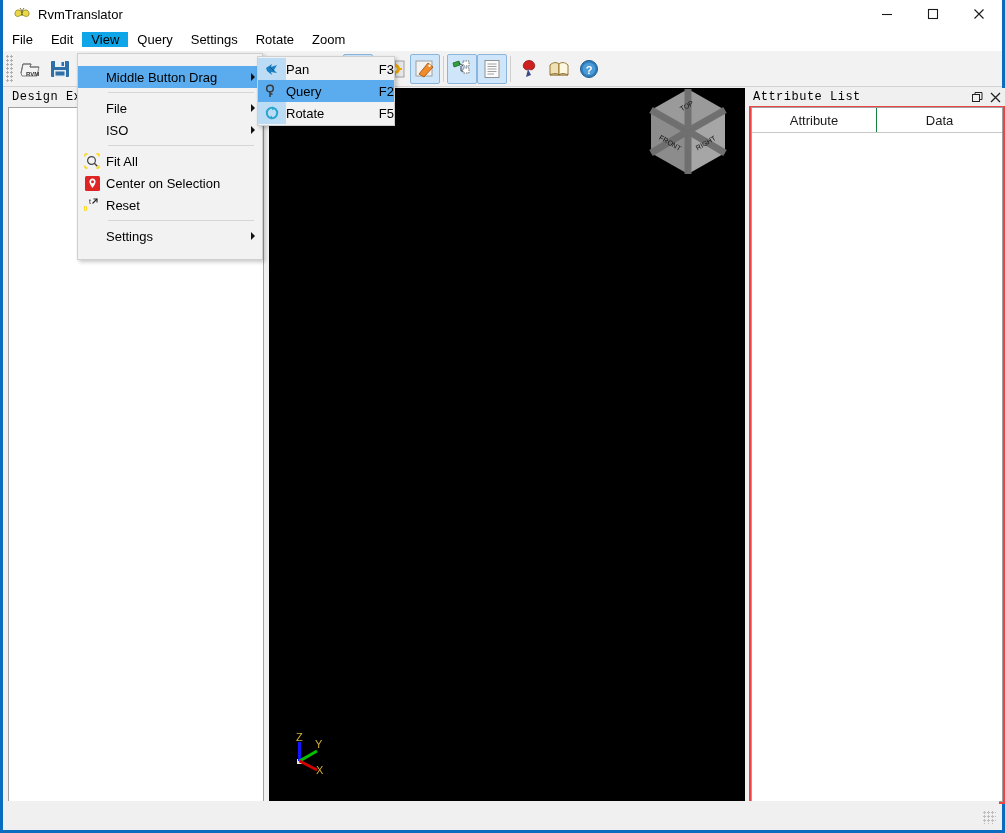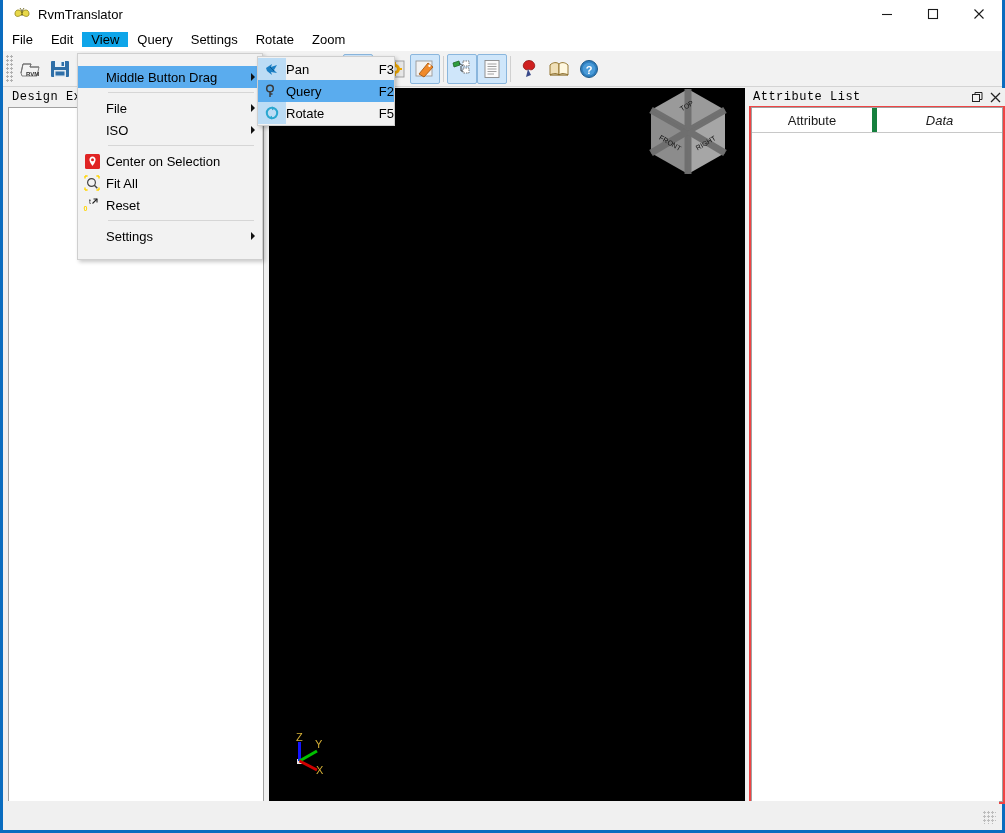--- a/index.html
+++ b/index.html
@@ -149,7 +149,7 @@
     height: 24px;
     box-sizing: border-box;
   }
-  .attr-col.c1 { width: 50%; border-right: 5px solid #15803d; }
+  .attr-col.c1 { width: 50%; border-right: 1px solid #15803d; }
   .attr-col.c2 { width: 50%; font-style: italic; }
   
   #statusbar {

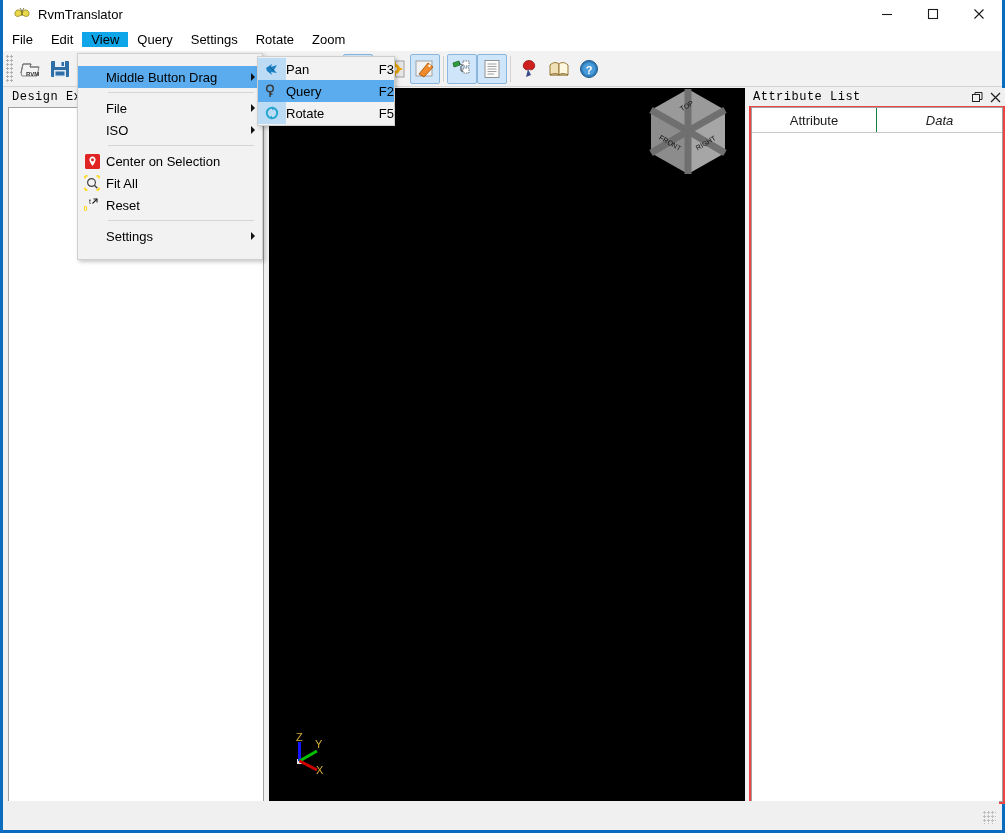--- a/index.html
+++ b/index.html
@@ -150,7 +150,7 @@
     box-sizing: border-box;
   }
   .attr-col.c1 { width: 50%; border-right: 1px solid #15803d; }
-  .attr-col.c2 { width: 50%; font-style: italic; }
+  .attr-col.c2 { width: 50%; }
   
   #statusbar {
     position: absolute; left: 3px; right: 3px; bottom: 3px;

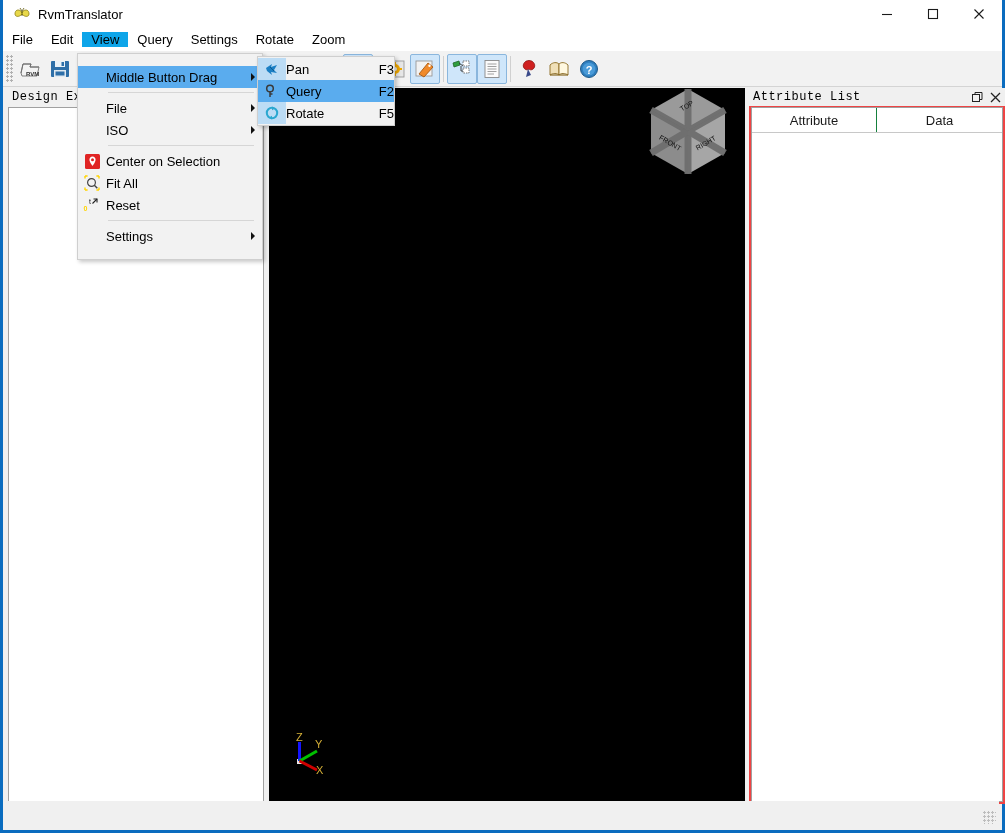--- a/index.html
+++ b/index.html
@@ -604,18 +604,6 @@
 
     <div class="mi">
       <span class="mi-icon">
-        <svg width="17" height="17" viewBox="0 0 17 17">
-          <rect x="1" y="1" width="15" height="15" rx="1.5" fill="#e02424"></rect>
-          <path d="M8.5 3.5 C10.3 3.5 11.6 5 11.6 6.7 C11.6 8.8 8.5 13 8.5 13 C8.5 13 5.4 8.8 5.4 6.7 C5.4 5 6.7 3.5 8.5 3.5 Z" fill="#fff"></path>
-          <circle cx="8.5" cy="6.7" r="1.5" fill="#e02424"></circle>
-        </svg>
-      </span>
-      <span class="mi-label">Center on Selection</span>
-      <span class="mi-accel"></span>
-    </div>
-
-    <div class="mi">
-      <span class="mi-icon">
         <svg width="18" height="18" viewBox="0 0 18 18">
           <circle cx="8.5" cy="8.5" r="3.9" fill="none" stroke="#444" stroke-width="1.2"></circle>
           <path d="M11.3 11.3 L14.3 14.3" stroke="#444" stroke-width="1.4"></path>
@@ -631,6 +619,18 @@
 
     <div class="mi">
       <span class="mi-icon">
+        <svg width="17" height="17" viewBox="0 0 17 17">
+          <rect x="1" y="1" width="15" height="15" rx="1.5" fill="#e02424"></rect>
+          <path d="M8.5 3.5 C10.3 3.5 11.6 5 11.6 6.7 C11.6 8.8 8.5 13 8.5 13 C8.5 13 5.4 8.8 5.4 6.7 C5.4 5 6.7 3.5 8.5 3.5 Z" fill="#fff"></path>
+          <circle cx="8.5" cy="6.7" r="1.5" fill="#e02424"></circle>
+        </svg>
+      </span>
+      <span class="mi-label">Center on Selection</span>
+      <span class="mi-accel"></span>
+    </div>
+
+    <div class="mi">
+      <span class="mi-icon">
         <svg width="18" height="18" viewBox="0 0 18 18">
           <text x="0.5" y="15" font-family="Liberation Sans" font-size="7" font-weight="bold" fill="#ffd400">0</text>
           <text x="6" y="8" font-family="Liberation Sans" font-size="7" fill="#222">t</text>

